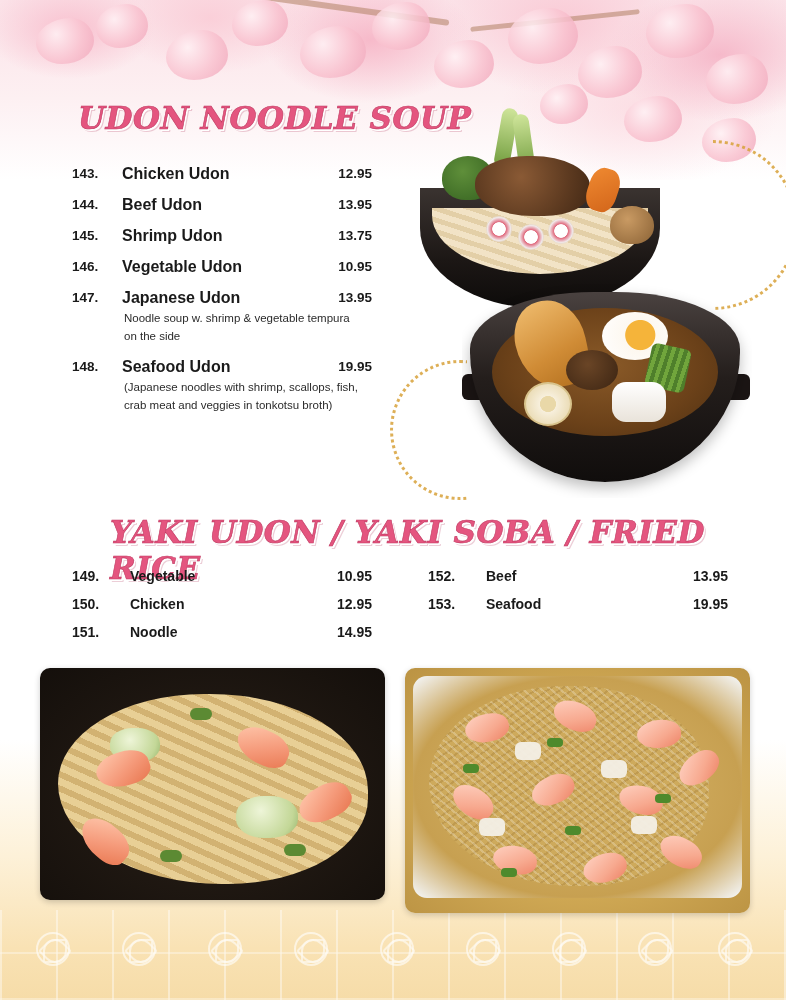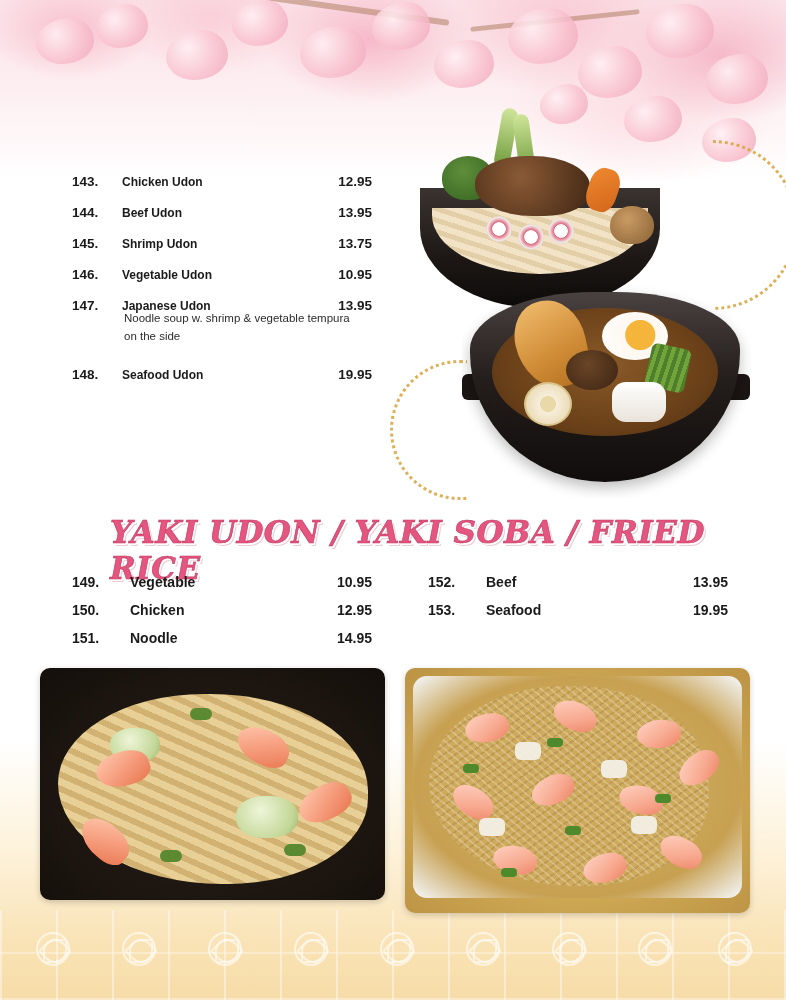--- a/index.html
+++ b/index.html
@@ -418,6 +418,7 @@
   <div class="dots-arc" style="left:628px; top:140px; width:170px; height:170px; clip-path: polygon(50% 0, 100% 0, 100% 100%, 50% 100%);"></div>
   <div class="dots-arc" style="left:390px; top:360px; width:140px; height:140px; clip-path: polygon(0 0, 55% 0, 55% 100%, 0 100%);"></div>
 
+  <div id="udon-title" class="section-title">UDON NOODLE SOUP</div>
 
   <div id="udon-list" class="menu-list">
 

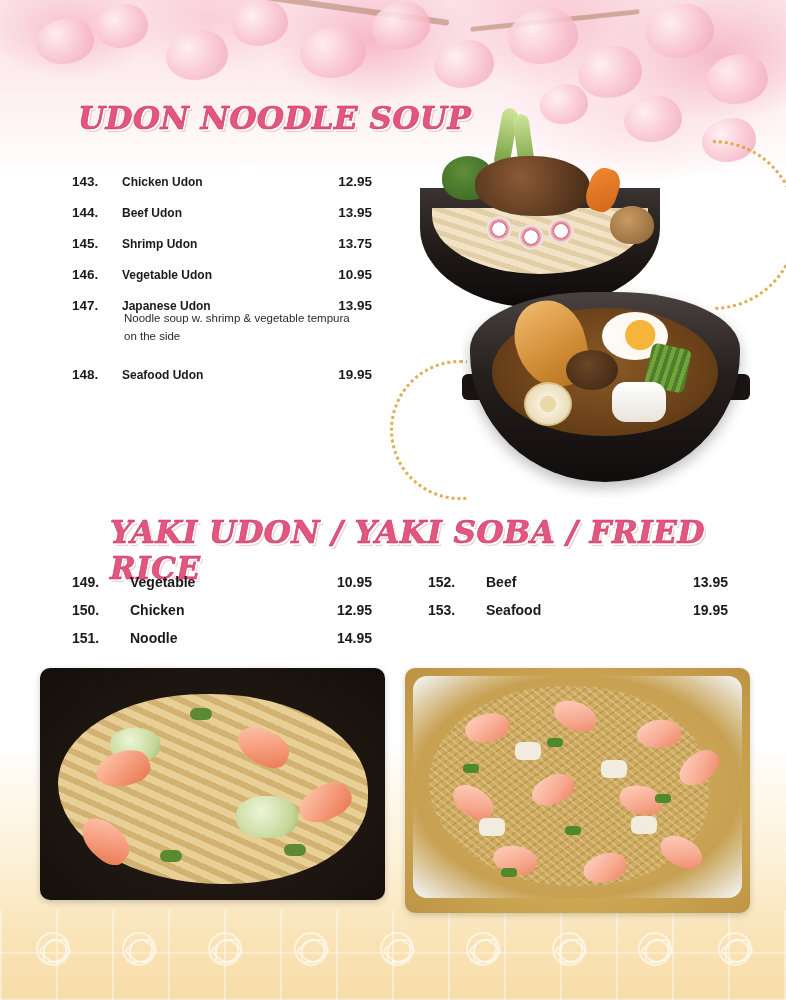--- a/index.html
+++ b/index.html
@@ -108,7 +108,7 @@
     position: relative;
     height: 31px;
     display: flex;
-    align-items: flex-end;
+    align-items: center;
   }
   .m-num {
     width: 50px;

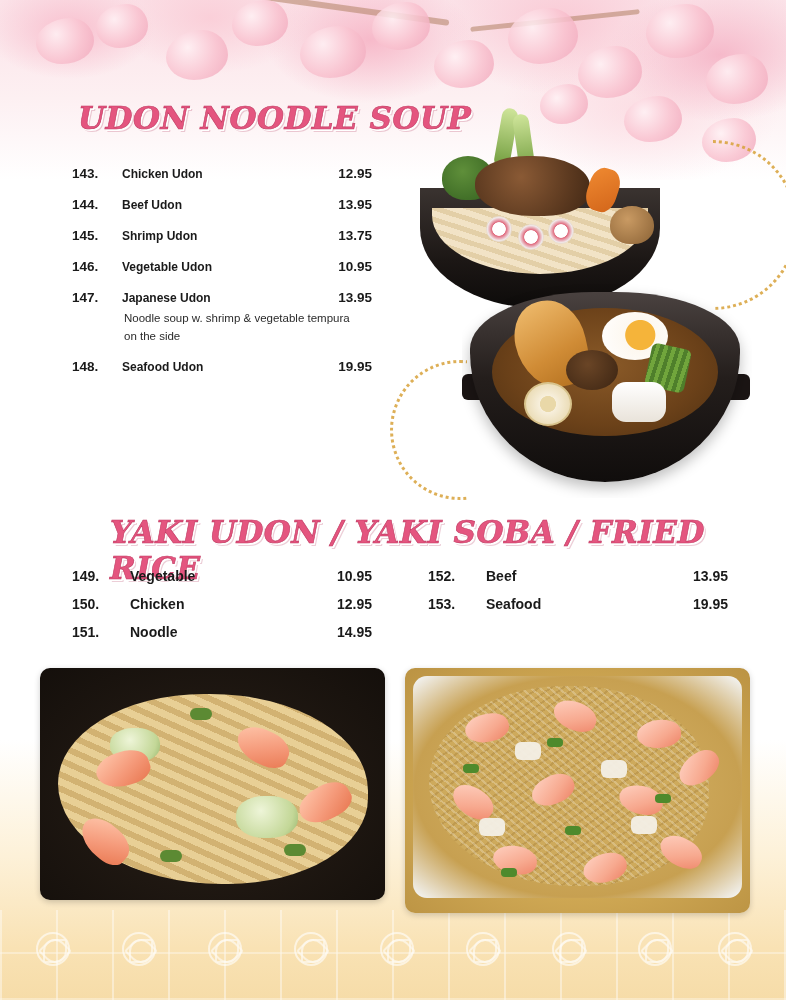--- a/index.html
+++ b/index.html
@@ -118,7 +118,7 @@
   }
   .m-name {
     flex: 1;
-    font-size: 12px;
+    font-size: 16px;
     font-weight: bold;
     color: #1a1a1a;
   }

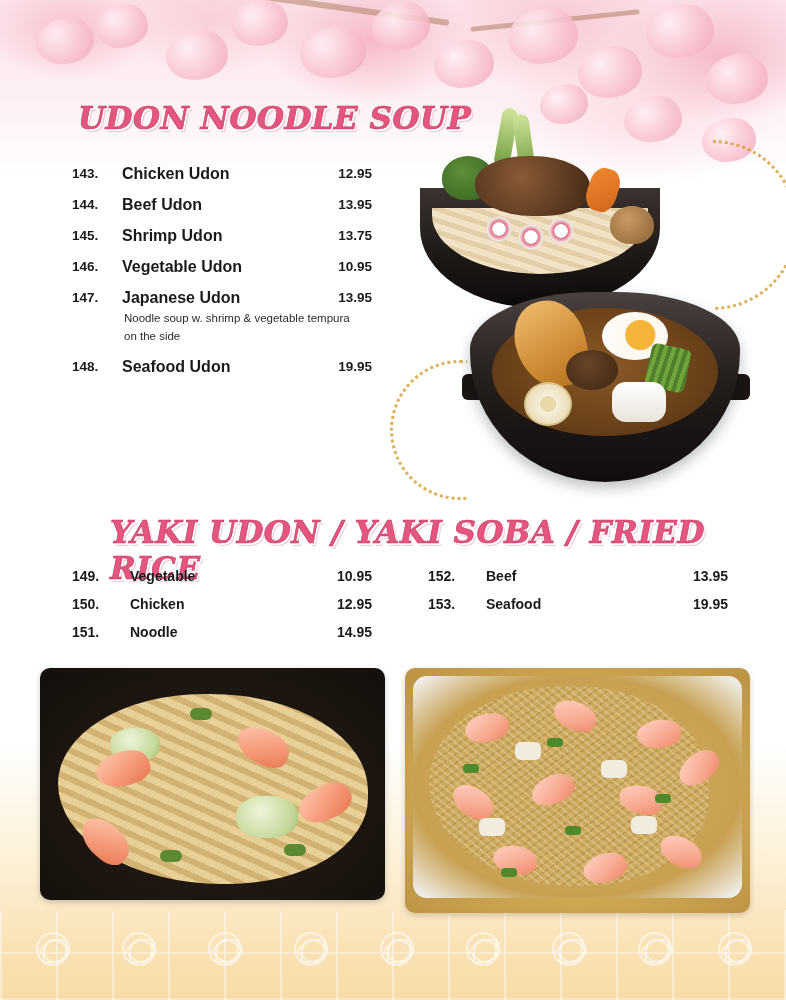--- a/index.html
+++ b/index.html
@@ -458,6 +458,7 @@
       <span class="m-name">Seafood Udon</span>
       <span class="m-price">19.95</span>
     </div>
+    <div class="m-desc">(Japanese noodles with shrimp, scallops, fish, crab meat and veggies in tonkotsu broth)</div>
 
   </div>
 

